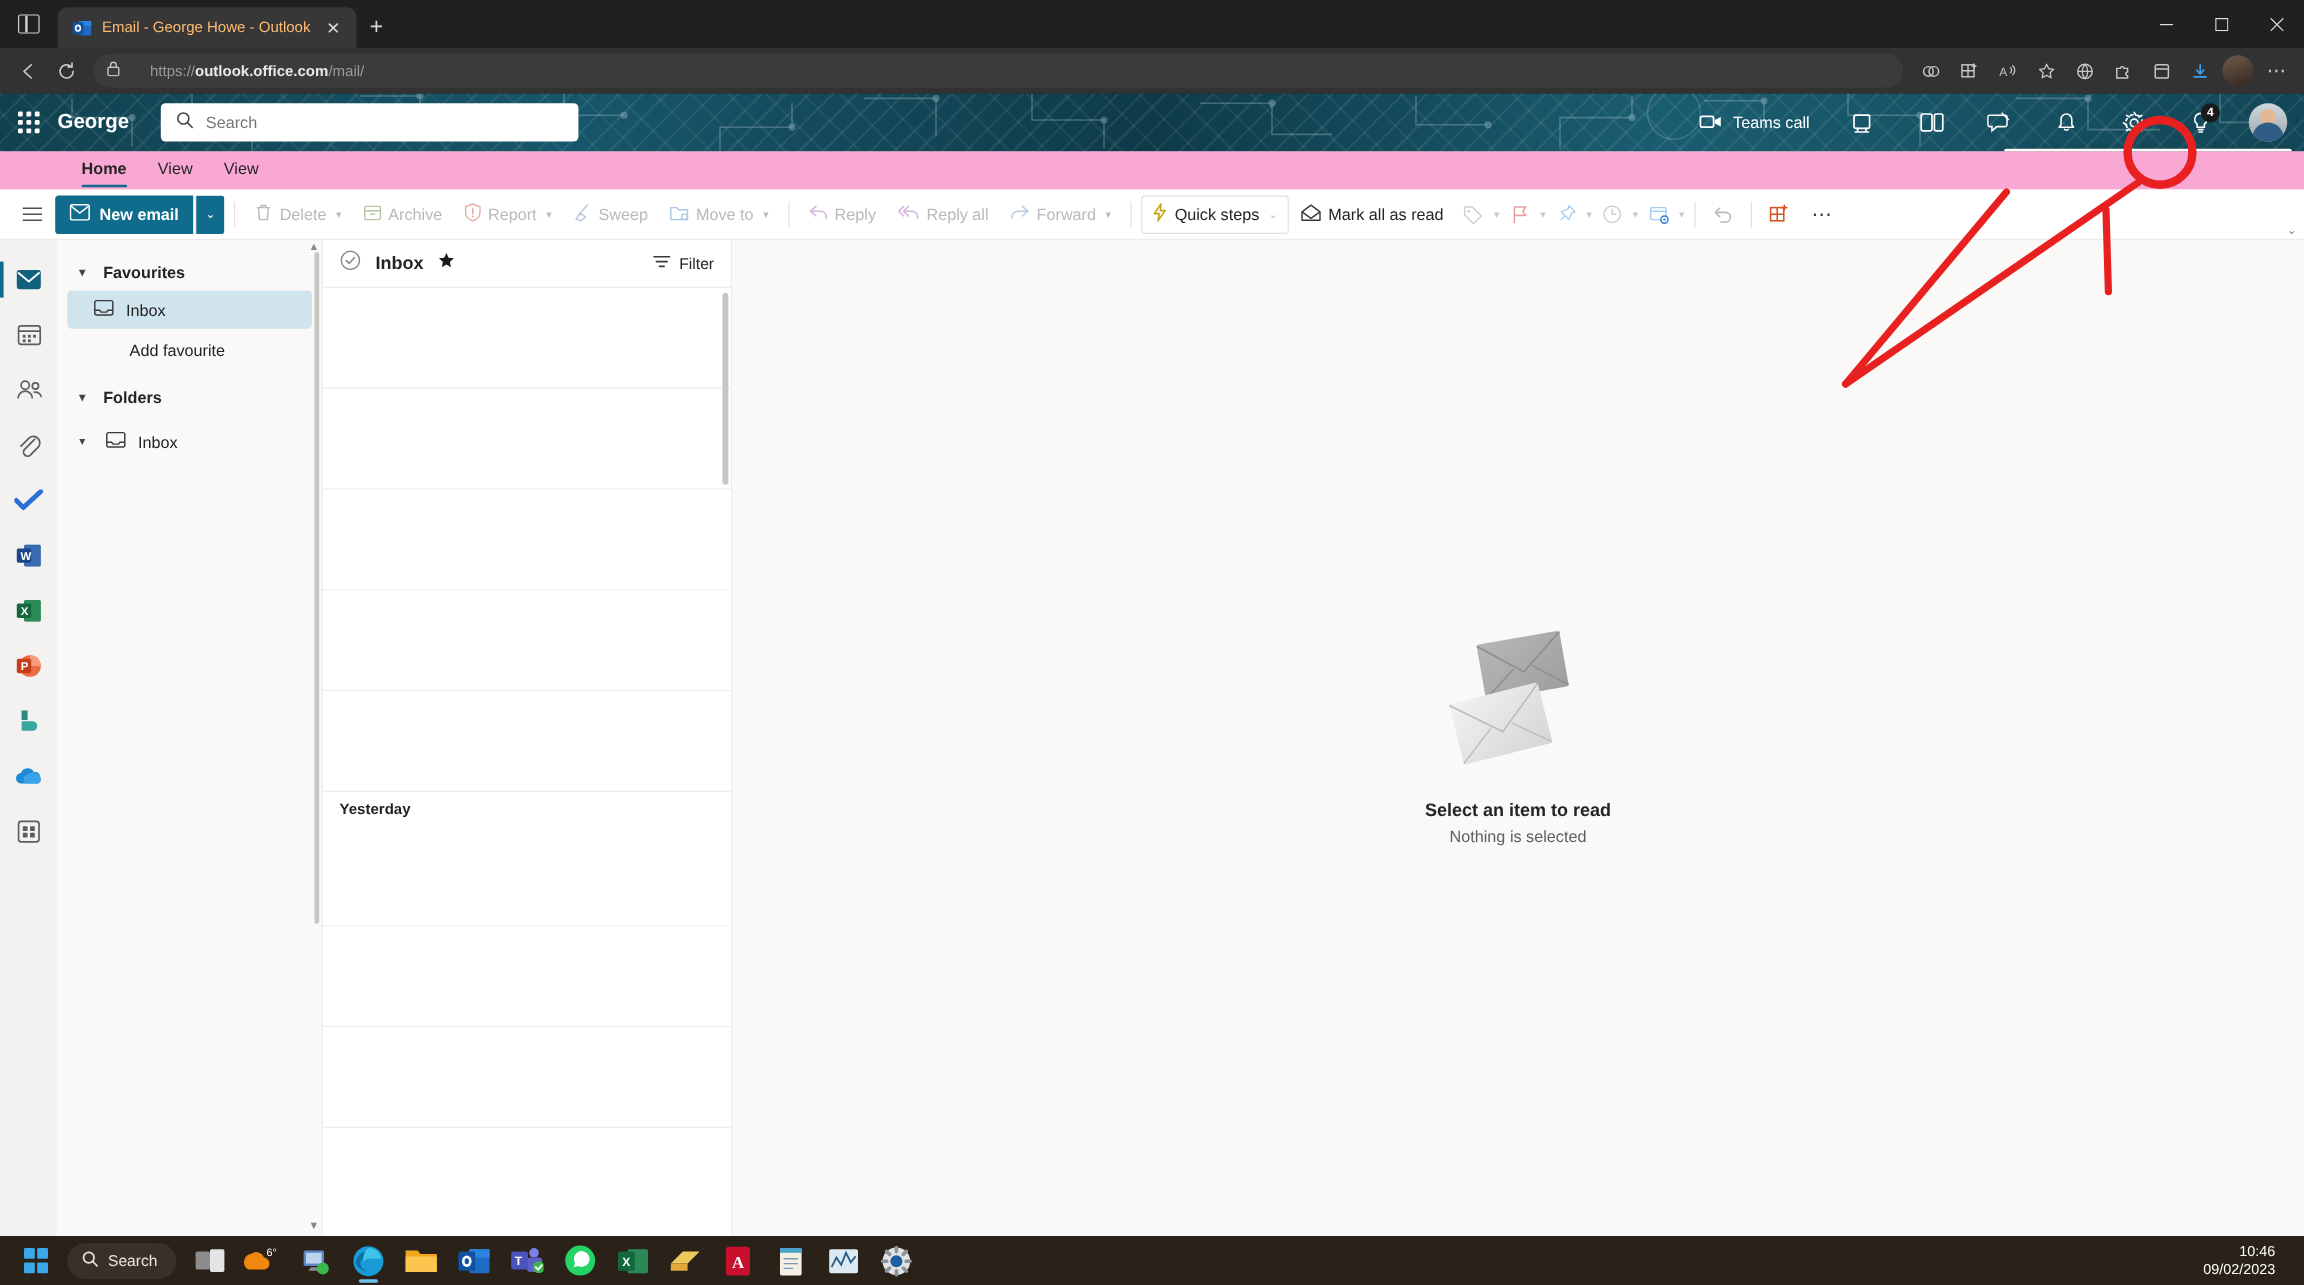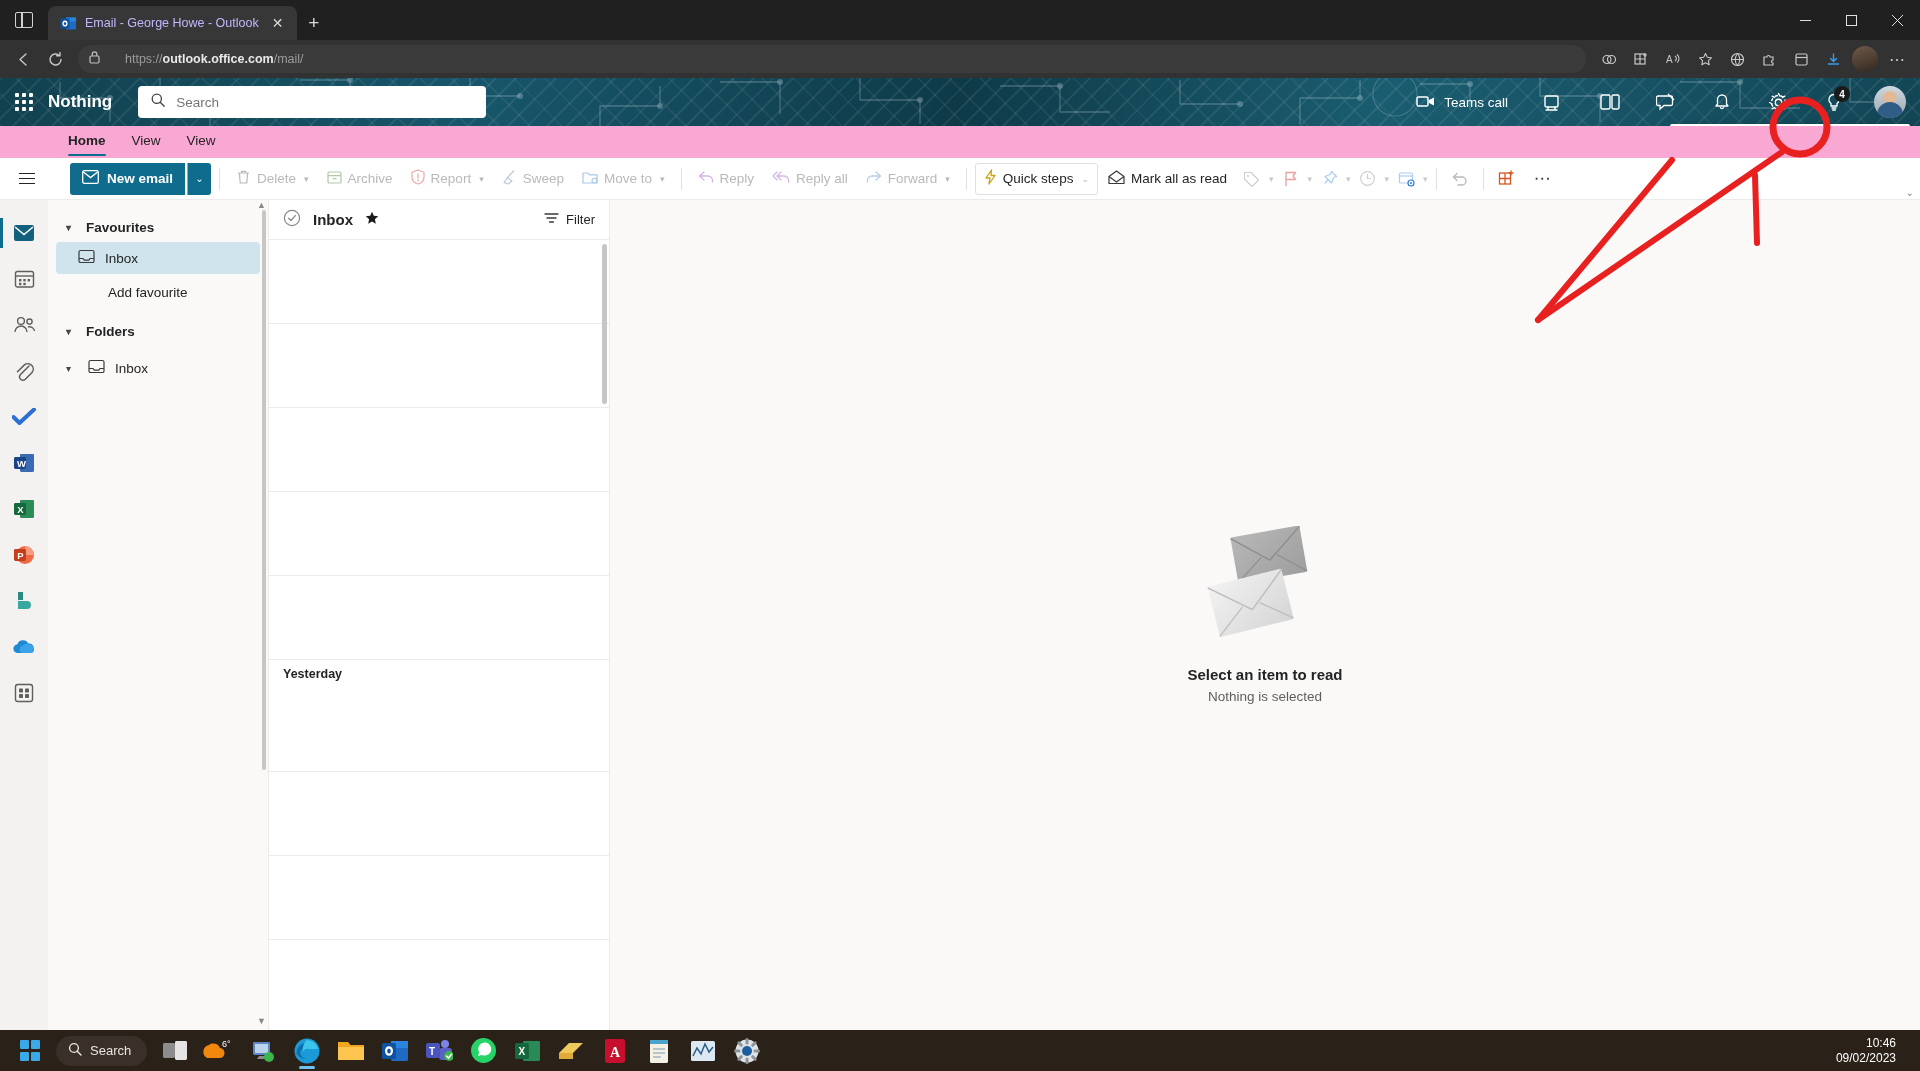--- a/index.html
+++ b/index.html
@@ -28,7 +28,7 @@
     padding: 0 8px 0 12px; gap: 8px; position: relative;
   }
   .tab-favicon { width: 17px; height: 17px; flex: 0 0 auto; position: relative; }
-  .tab-title { color: #c4b5fd; font-size: 12.5px; white-space: nowrap; overflow: hidden;
+  .tab-title { color: #fdba74; font-size: 12.5px; white-space: nowrap; overflow: hidden;
                text-overflow: ellipsis; flex: 1; }
   .tab-close { color: #d8d8d8; font-size: 14px; width: 22px; height: 22px; line-height: 22px;
                text-align: center; border-radius: 4px; flex: 0 0 auto; }

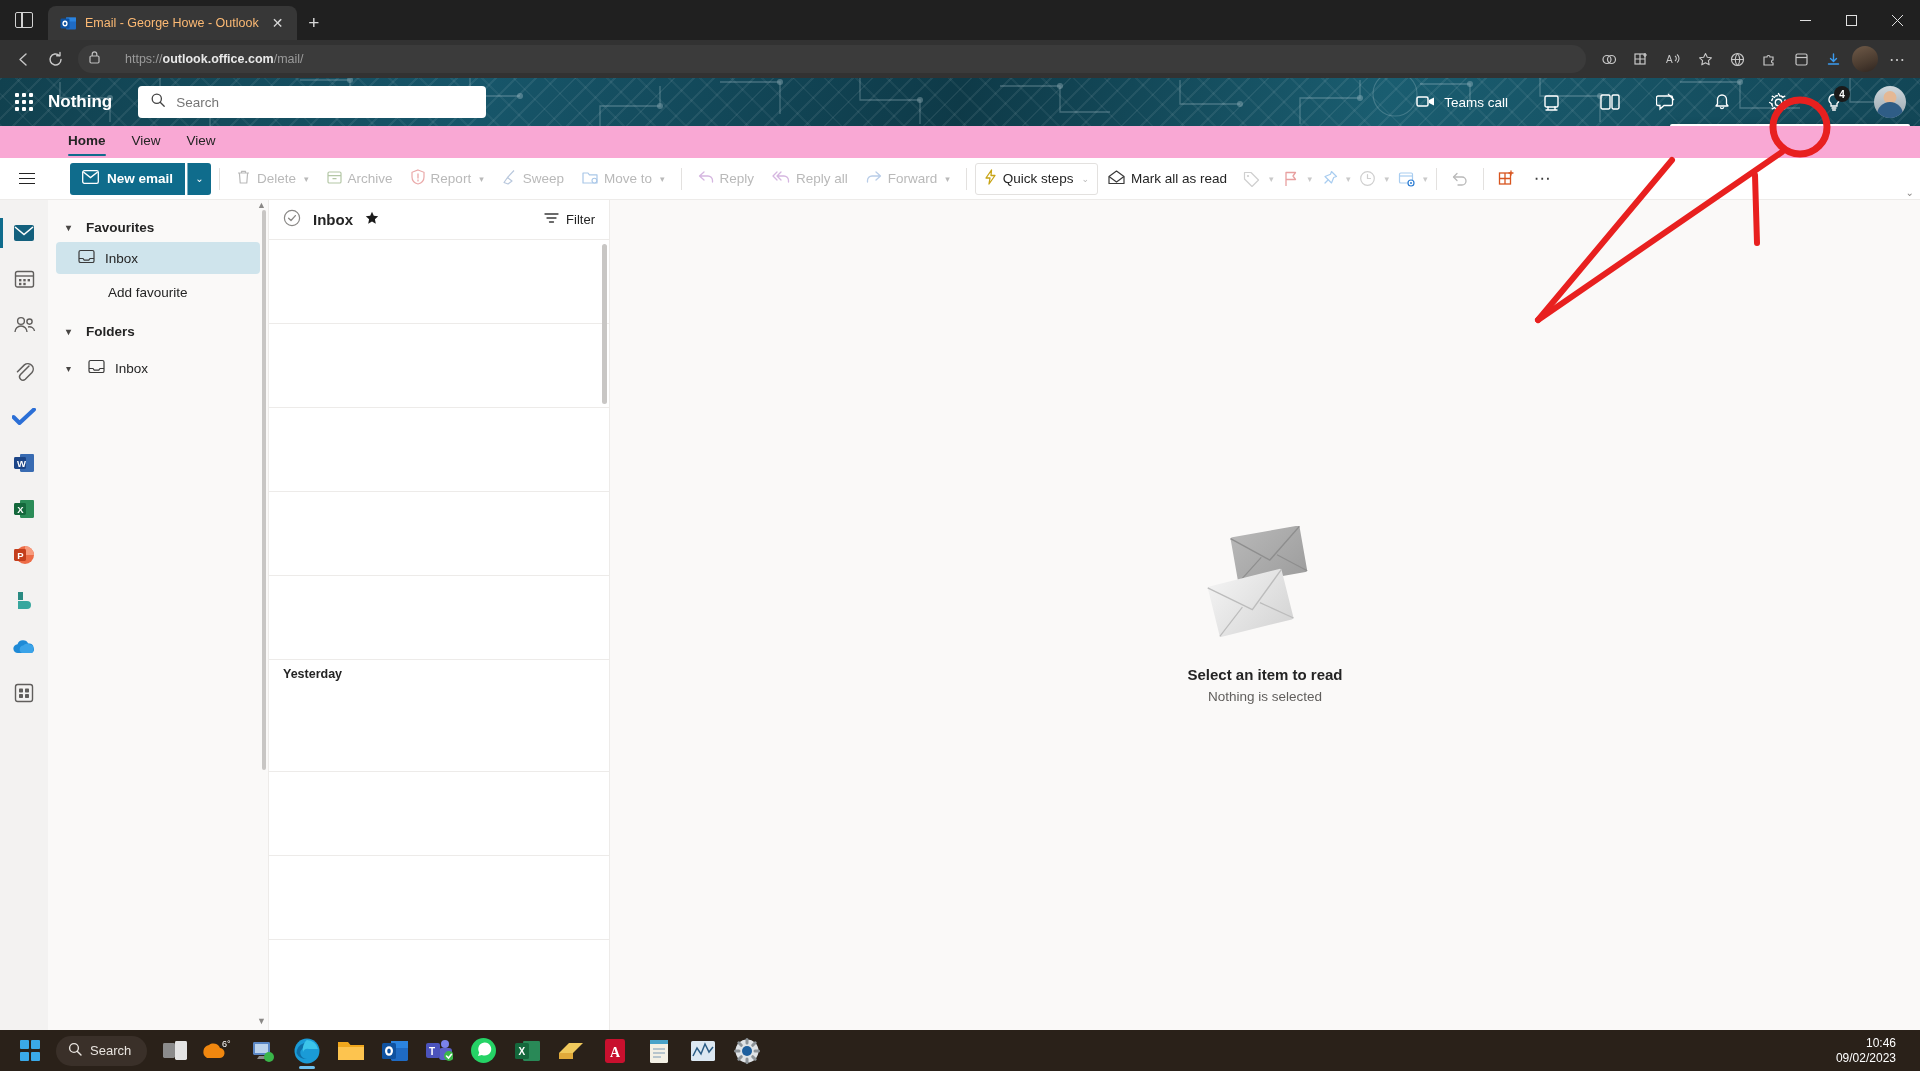--- a/index.html
+++ b/index.html
@@ -359,7 +359,7 @@
         <i></i>
       </span>
   </div>
-  <div class="ol-brand">Nothing</div>
+  <div class="ol-brand">George</div>
   <div class="ol-search">
     <span>
       <svg width="16" height="16" viewBox="0 0 16 16">

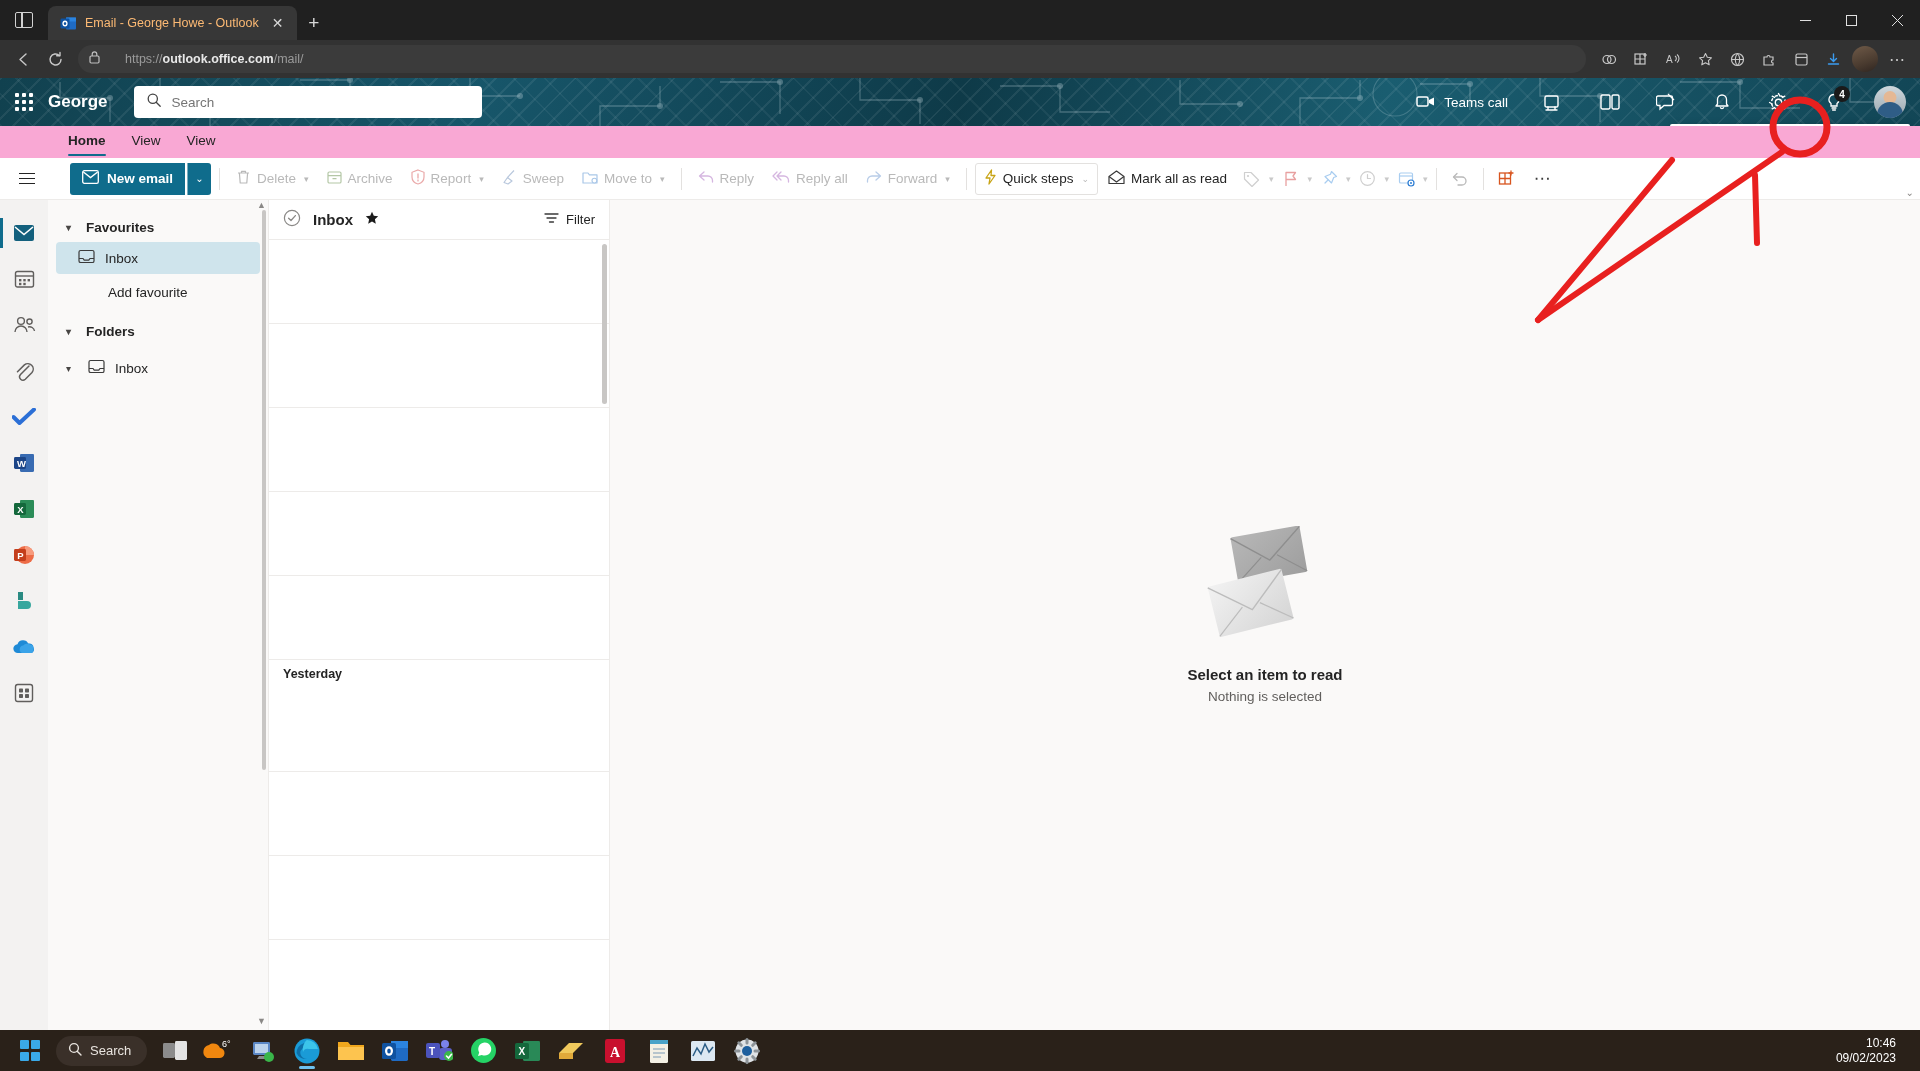--- a/index.html
+++ b/index.html
@@ -120,7 +120,7 @@
   .hamb i { display:block; width:16px; height:1.6px; background:#242424; box-shadow:0 5px 0 #242424, 0 -5px 0 #242424;}
   .newmail {
     height: 32px; background: #0f6c8c; color: #fff; border-radius: 3px 0 0 3px; display: flex;
-    align-items: center; gap: 8px; padding: 0 12px; font-size: 13.5px; font-weight: 600; margin-left: 24px;
+    align-items: center; gap: 8px; padding: 0 12px; font-size: 13.5px; font-weight: 600;
   }
   .newmail-caret { height: 32px; width: 24px; background: #0f6c8c; color: #fff; border-radius: 0 3px 3px 0;
     display: flex; align-items: center; justify-content: center; border-left: 1px solid rgba(255,255,255,.45); font-size: 10px; }

